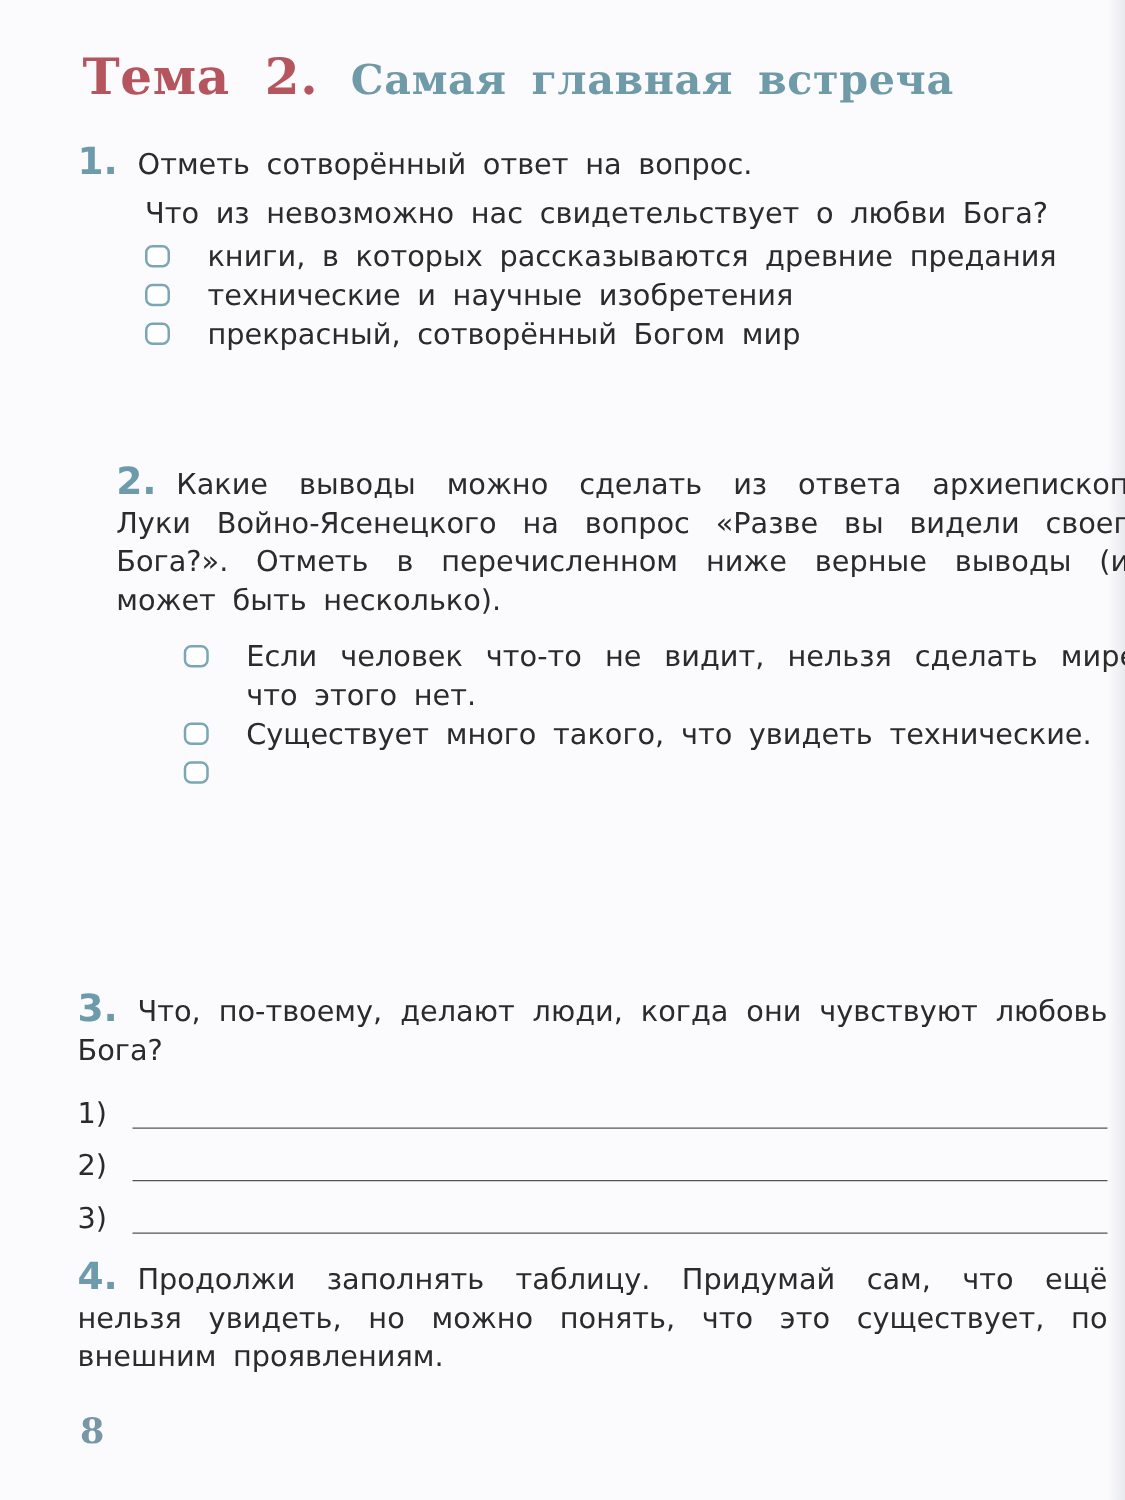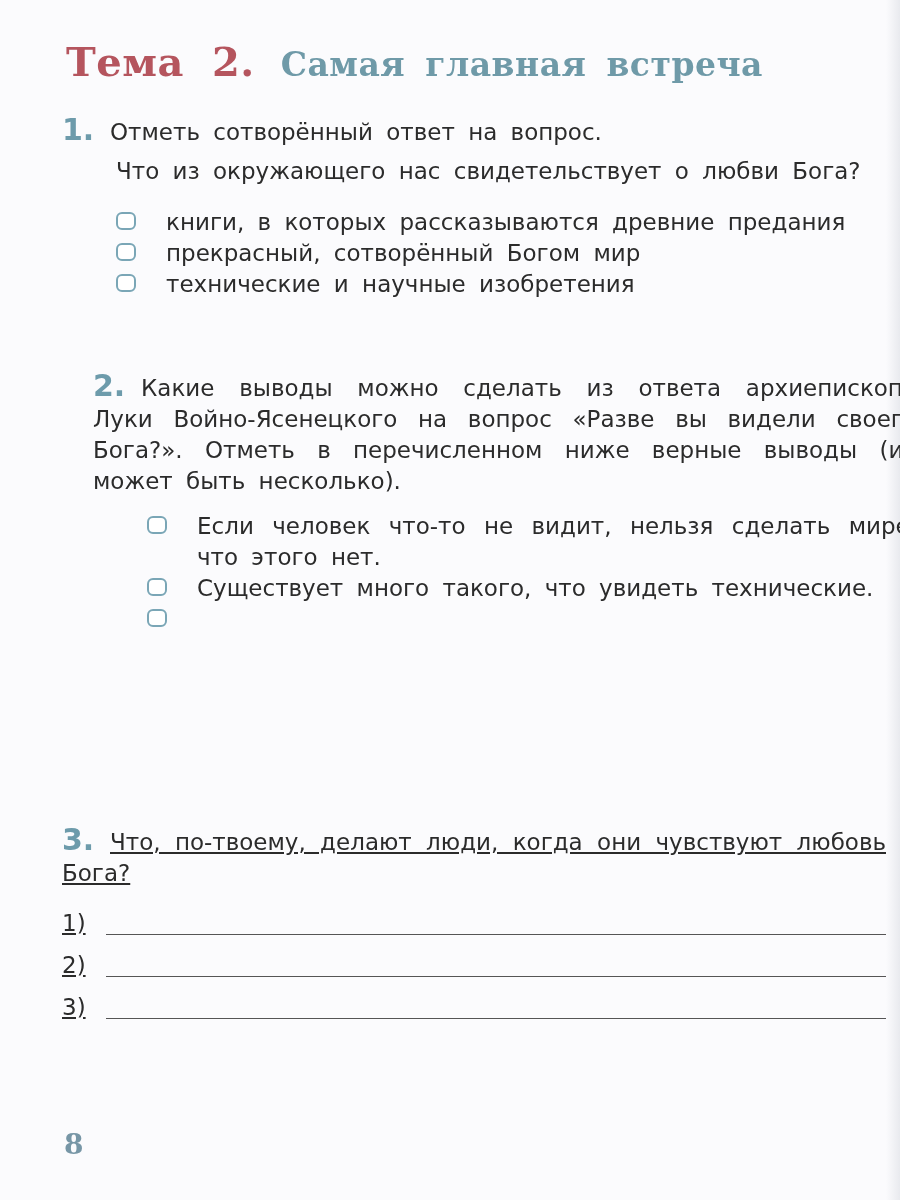--- a/index.html
+++ b/index.html
@@ -151,7 +151,7 @@
       <span class="task-num">1.</span><span>Отметь сотворённый ответ на вопрос.</span>
     </div>
     <div class="indent-line justify" style="padding-left:0; text-indent:54px;">
-      <span>Что из окружающего нас свидетельствует о любви Бога?</span>
+      <span>Что из невозможно нас свидетельствует о любви Бога?</span>
     </div>
     <div class="options">
       <div class="option">

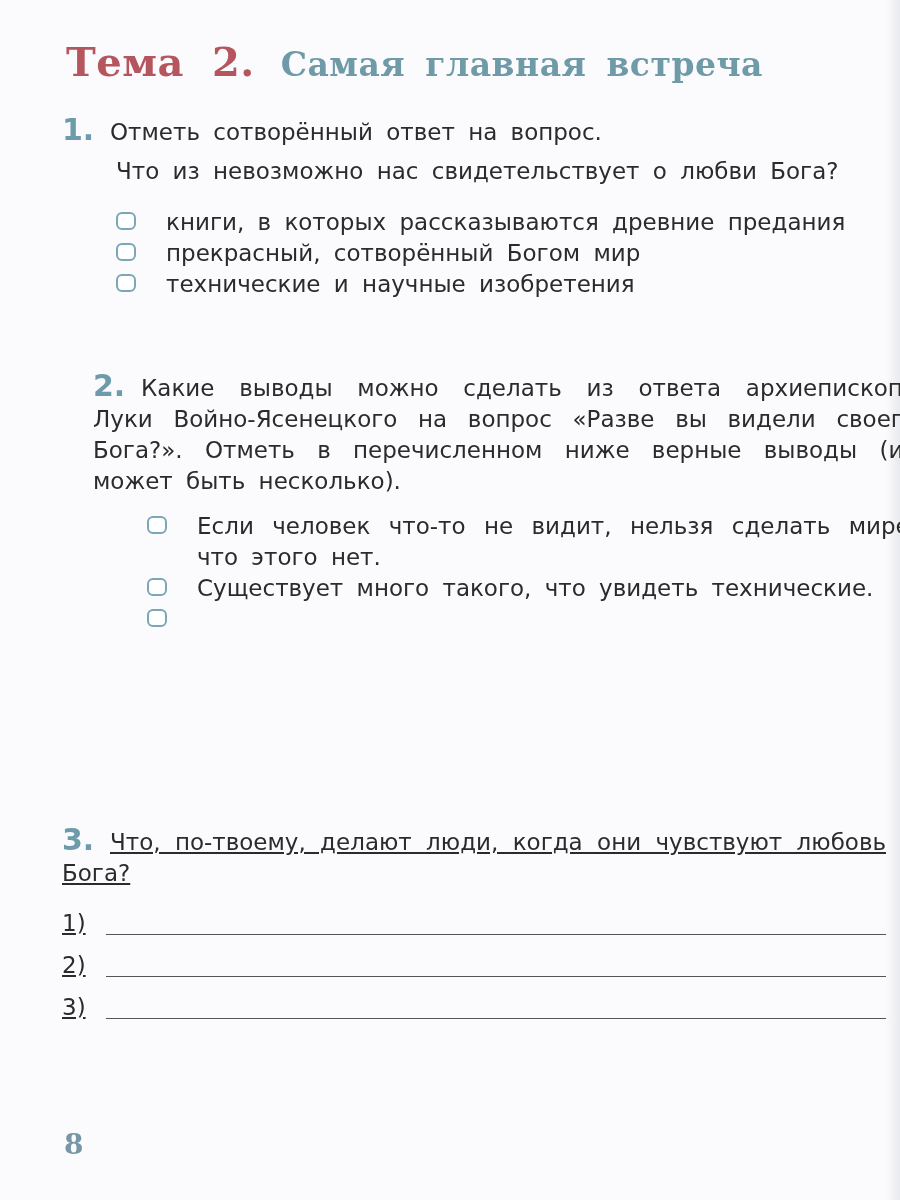--- a/index.html
+++ b/index.html
@@ -75,7 +75,7 @@
       text-align: justify;
     }
     .options {
-      margin-top: 20px;
+      margin-top: 4px;
     }
     .option {
       position: relative;

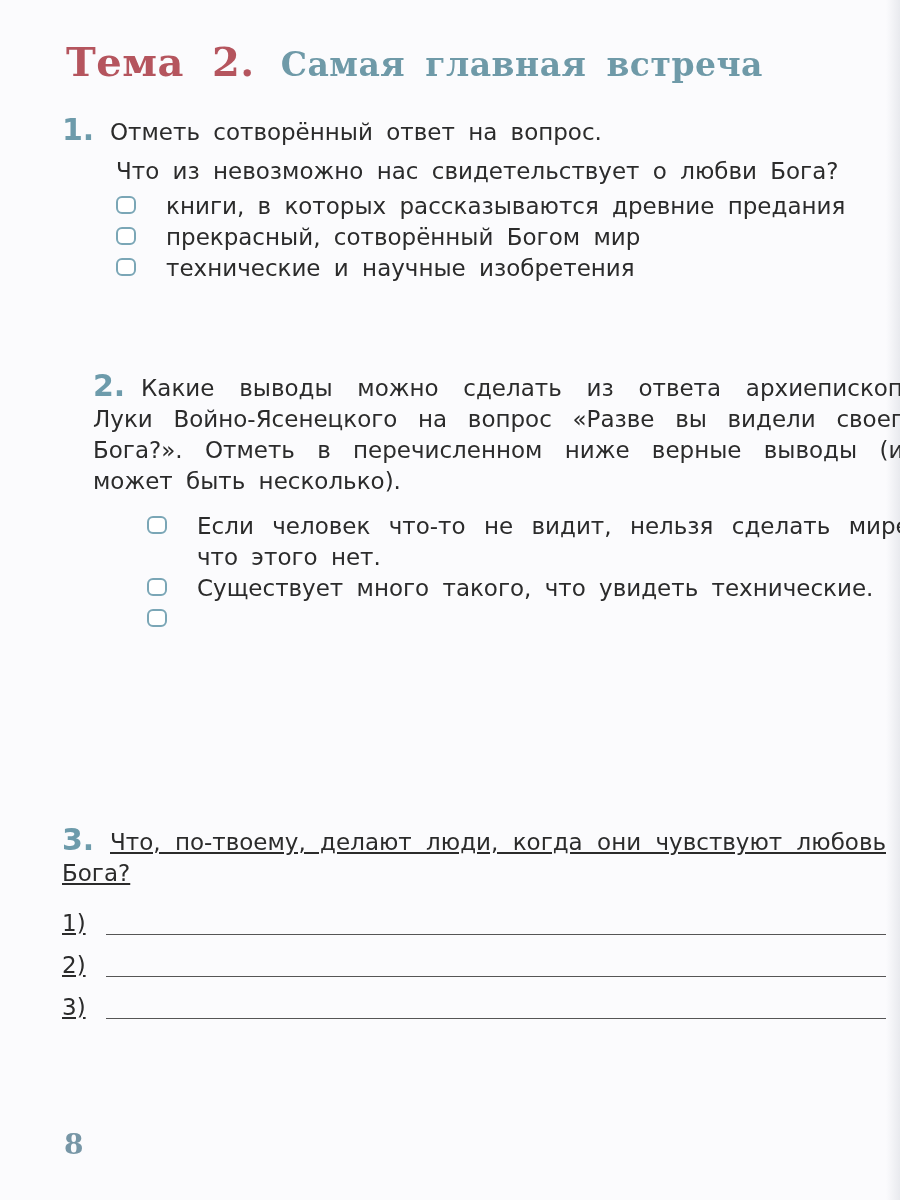--- a/index.html
+++ b/index.html
@@ -160,11 +160,11 @@
       </div>
       <div class="option">
         <span class="checkbox"></span>
+        <span>технические и научные изобретения</span>
+      </div>
+      <div class="option">
+        <span class="checkbox"></span>
         <span>прекрасный, сотворённый Богом мир</span>
-      </div>
-      <div class="option">
-        <span class="checkbox"></span>
-        <span>технические и научные изобретения</span>
       </div>
     </div>
   </div>

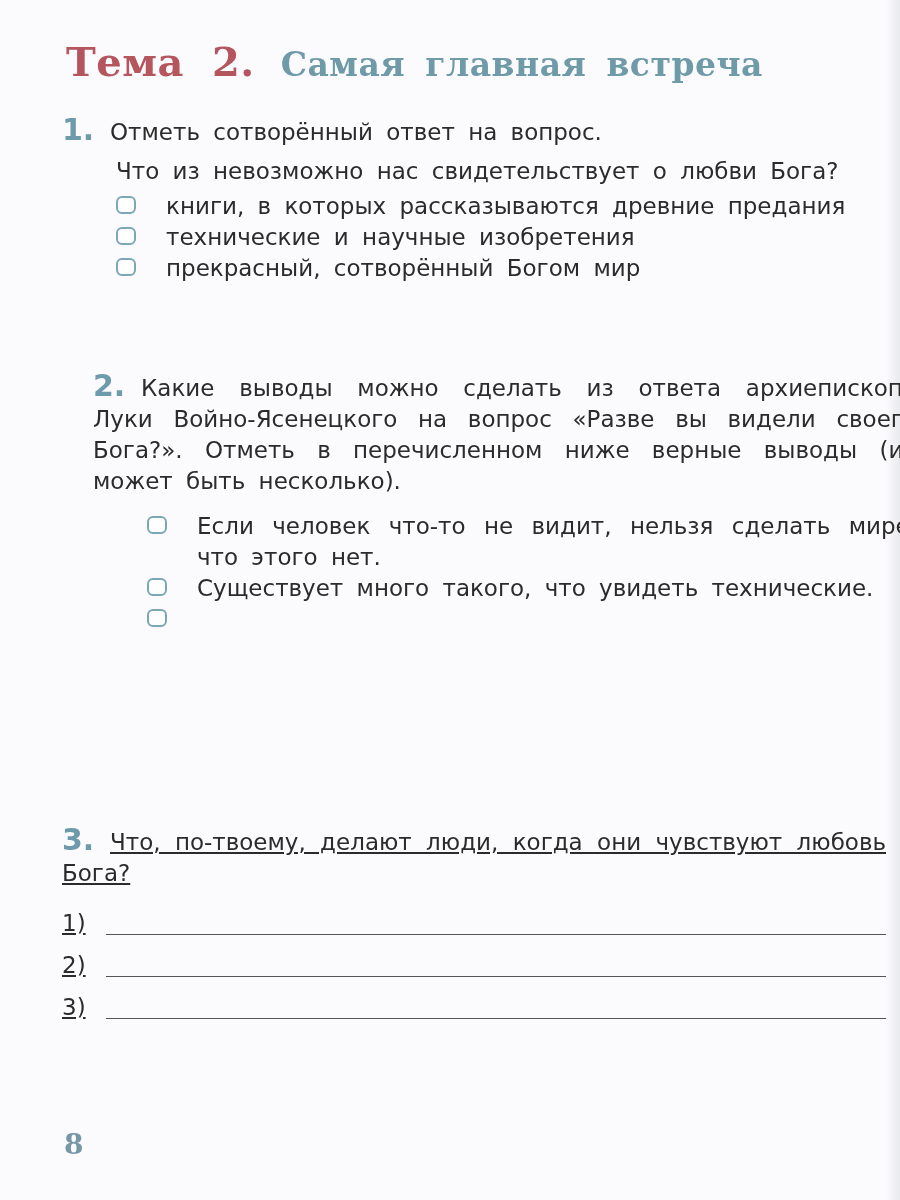--- a/index.html
+++ b/index.html
@@ -188,7 +188,7 @@
     </div>
   </div>
 
-  <div class="task justify" style="top:824px;text-decoration:underline;">
+  <div class="task justify" style="top:792px;">
     <div class="justify">
       <span class="task-num">3.</span><span>Что, по-твоему, делают люди, когда они чувствуют любовь Бога?</span>
     </div>

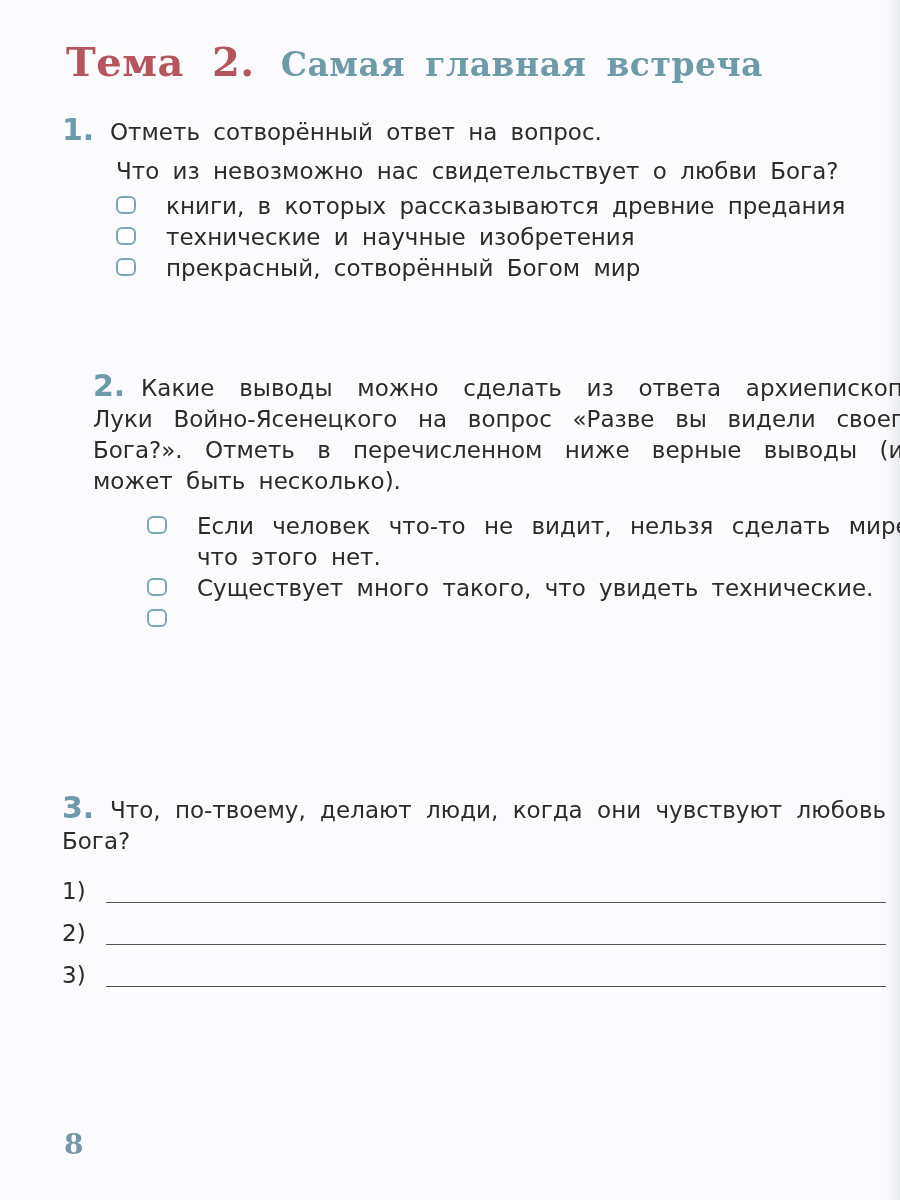--- a/index.html
+++ b/index.html
@@ -208,6 +208,11 @@
     </div>
   </div>
 
+  <div class="task justify" style="top:1006px;">
+    <div class="justify">
+      <span class="task-num">4.</span><span>Продолжи заполнять таблицу. Придумай сам, что ещё нельзя увидеть, но можно понять, что это существует, по внешним проявлениям.</span>
+    </div>
+  </div>
 
   <div class="page-number">8</div>
 

